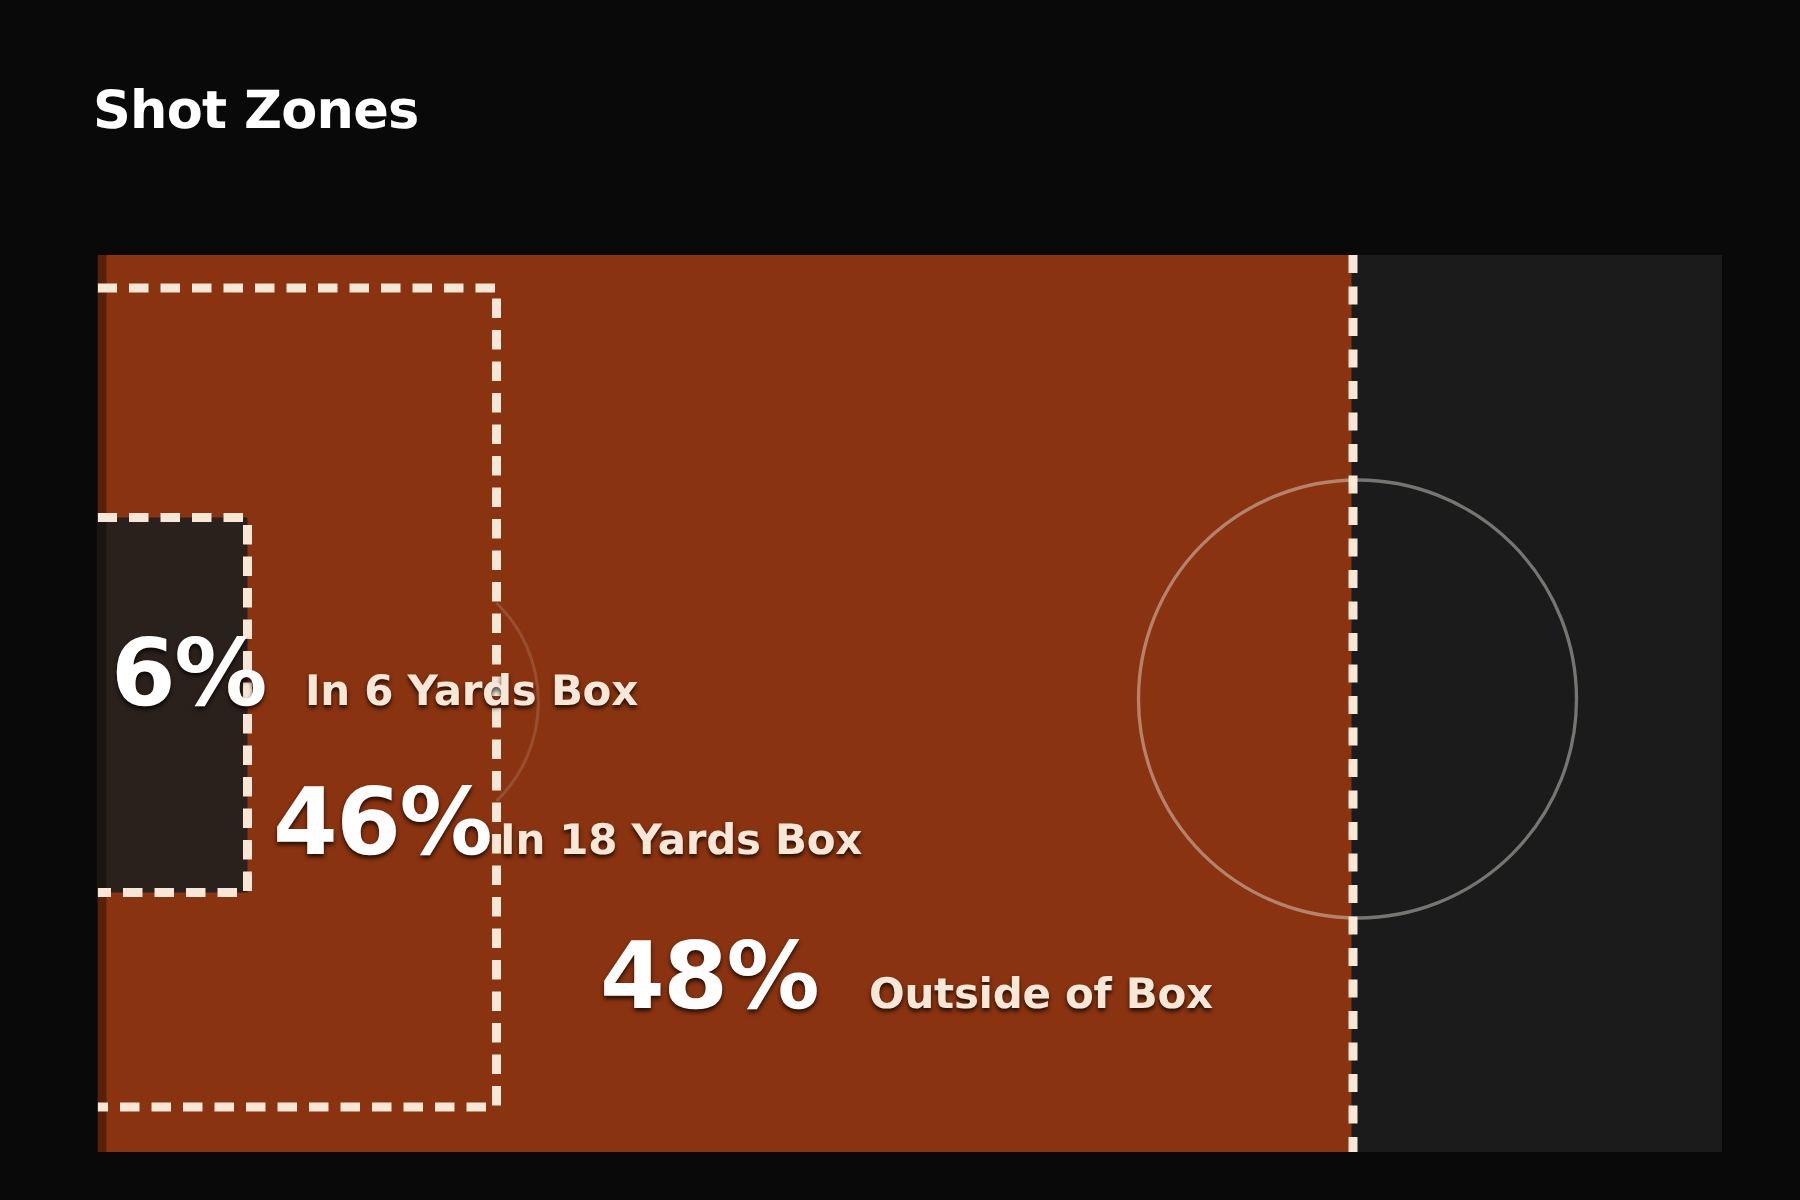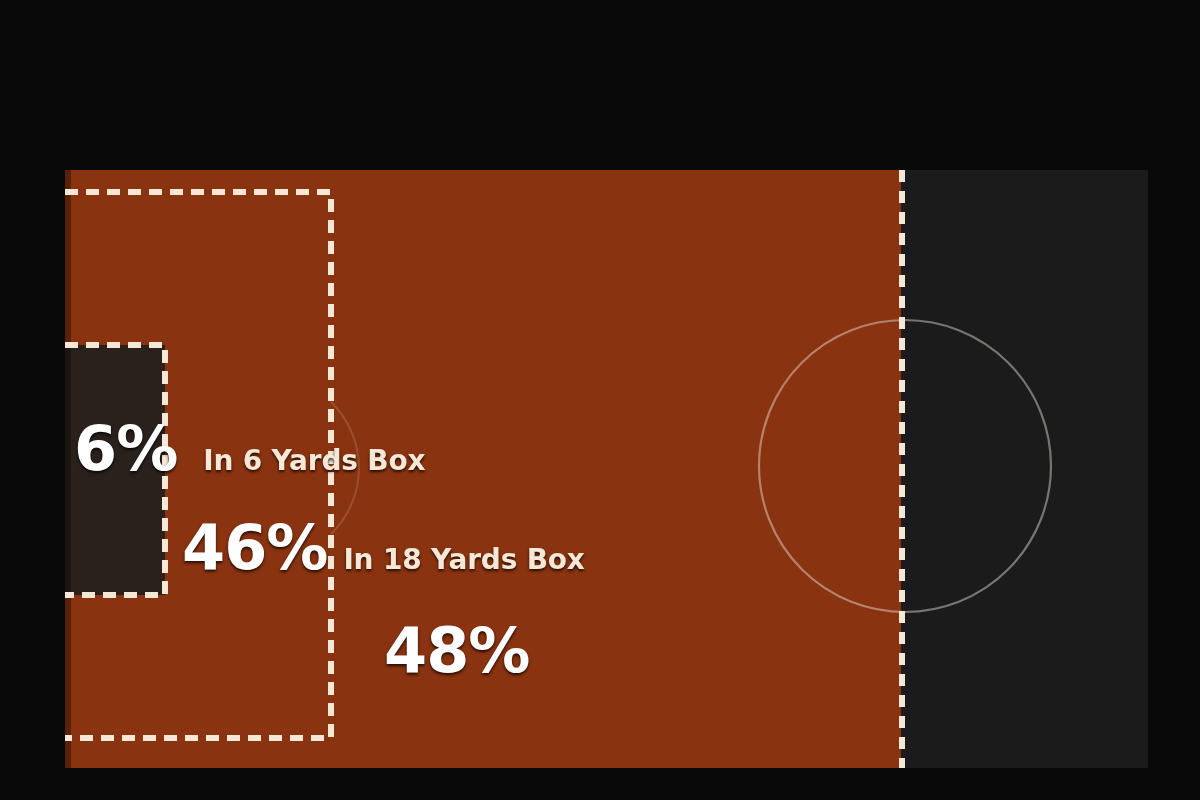--- a/index.html
+++ b/index.html
@@ -99,6 +99,7 @@
 
 <div id="root">
 
+  <div class="panel-title">Shot Zones</div>
 
   <div class="pitch-wrap">
 

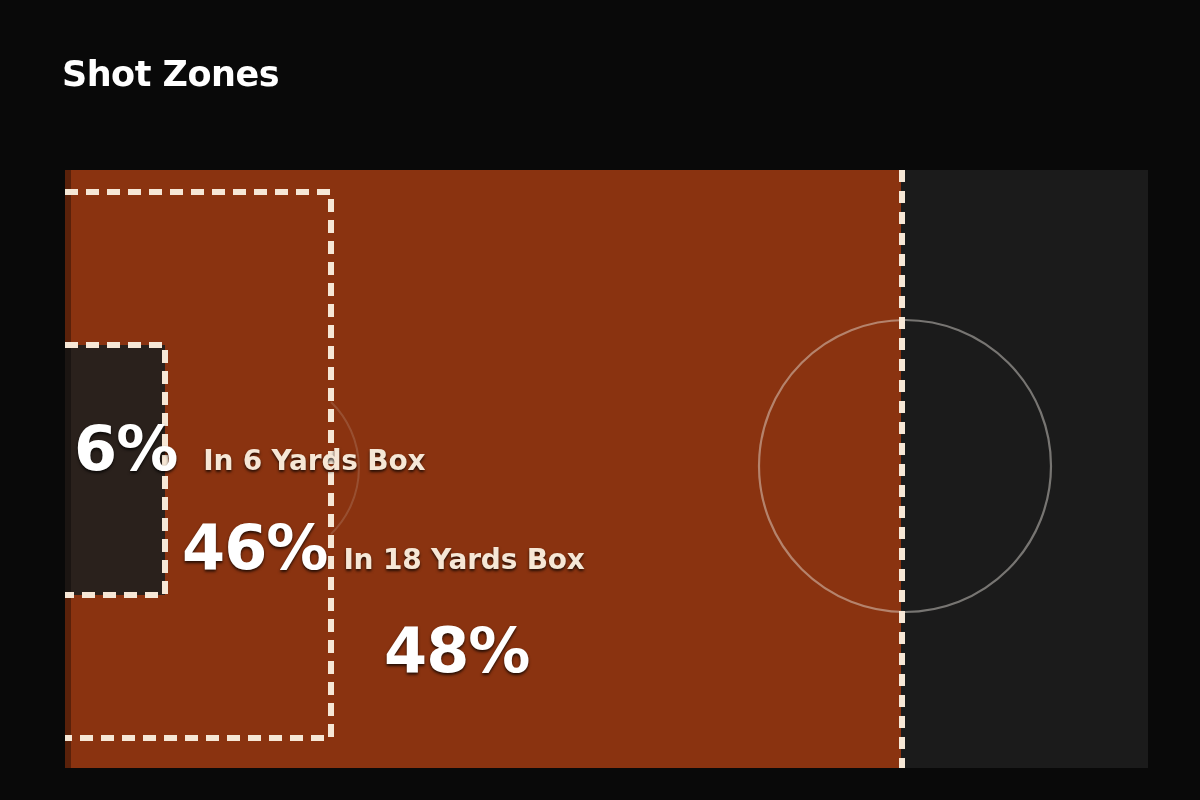--- a/index.html
+++ b/index.html
@@ -91,7 +91,7 @@
   #row-out   { left: 384px; top: 620px; }
 
   #row-six  .zone-name  { }
-  #row-eight .zone-name { margin-left: 16px; }
+  #row-eight .zone-name { margin-left: 6px; }
   #row-out  .zone-name  { margin-left: 34px; }
 </style>
 </head>

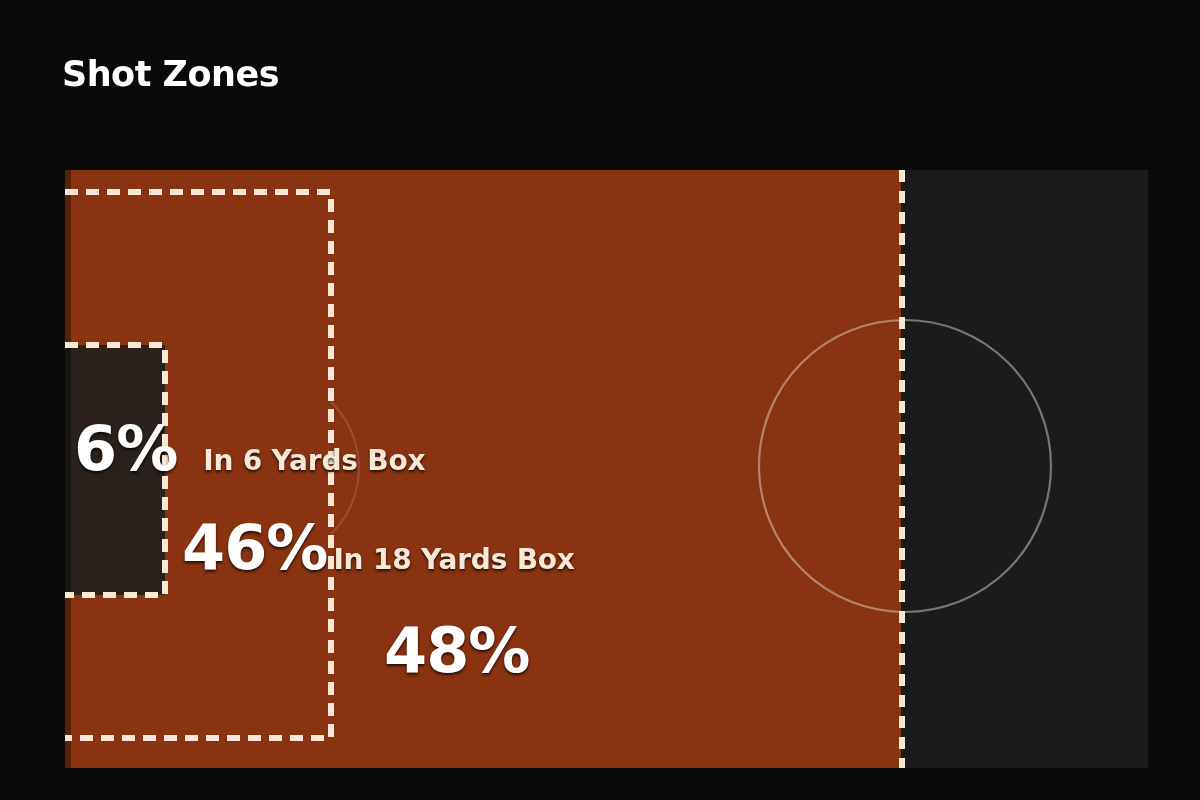--- a/index.html
+++ b/index.html
@@ -88,7 +88,7 @@
   
   #row-six   { left: 74px;  top: 418px; }
   #row-eight { left: 182px; top: 517px; justify-content: flex-end; }
-  #row-out   { left: 384px; top: 620px; }
+  #row-out   { left: 400px; top: 620px; }
 
   #row-six  .zone-name  { }
   #row-eight .zone-name { margin-left: 6px; }

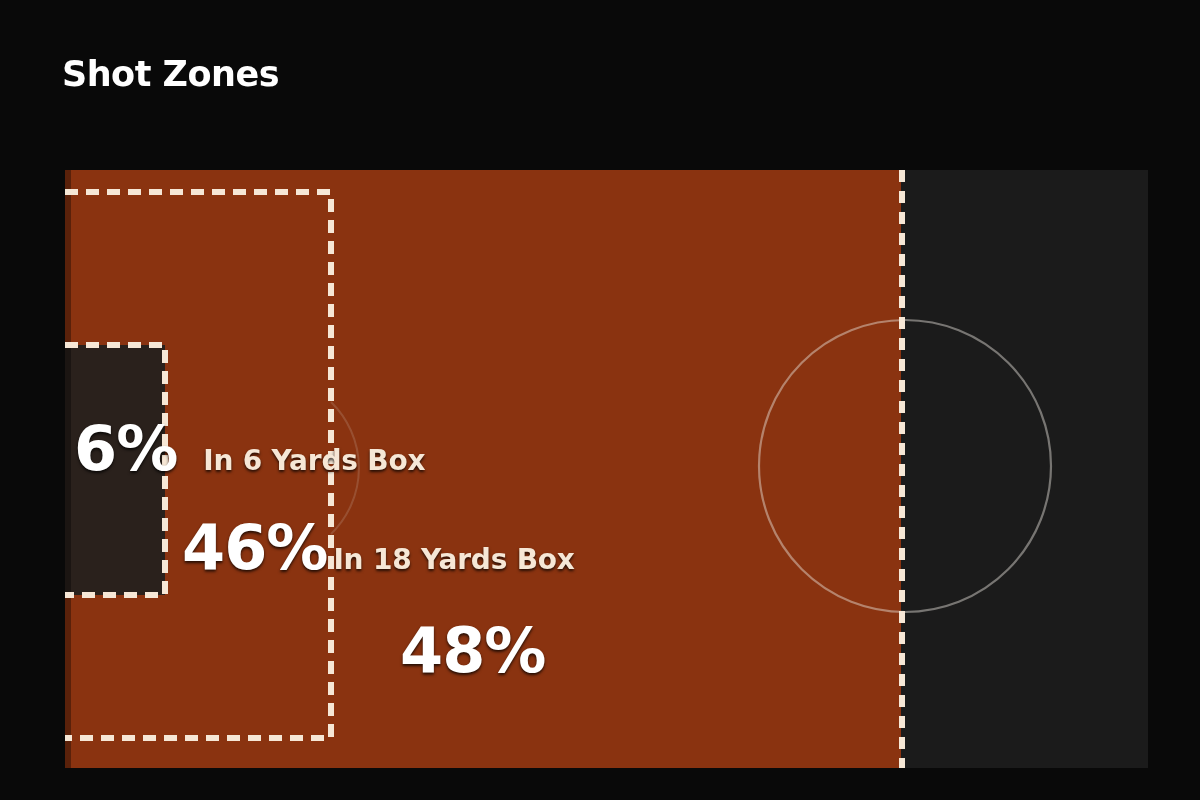--- a/index.html
+++ b/index.html
@@ -148,6 +148,7 @@
 
   <div class="zone-row" id="row-out">
     <span class="zone-pct"><span>48</span><span class="sym">%</span></span>
+    <span class="zone-name">Outside of Box</span>
   </div>
 
 </div>

